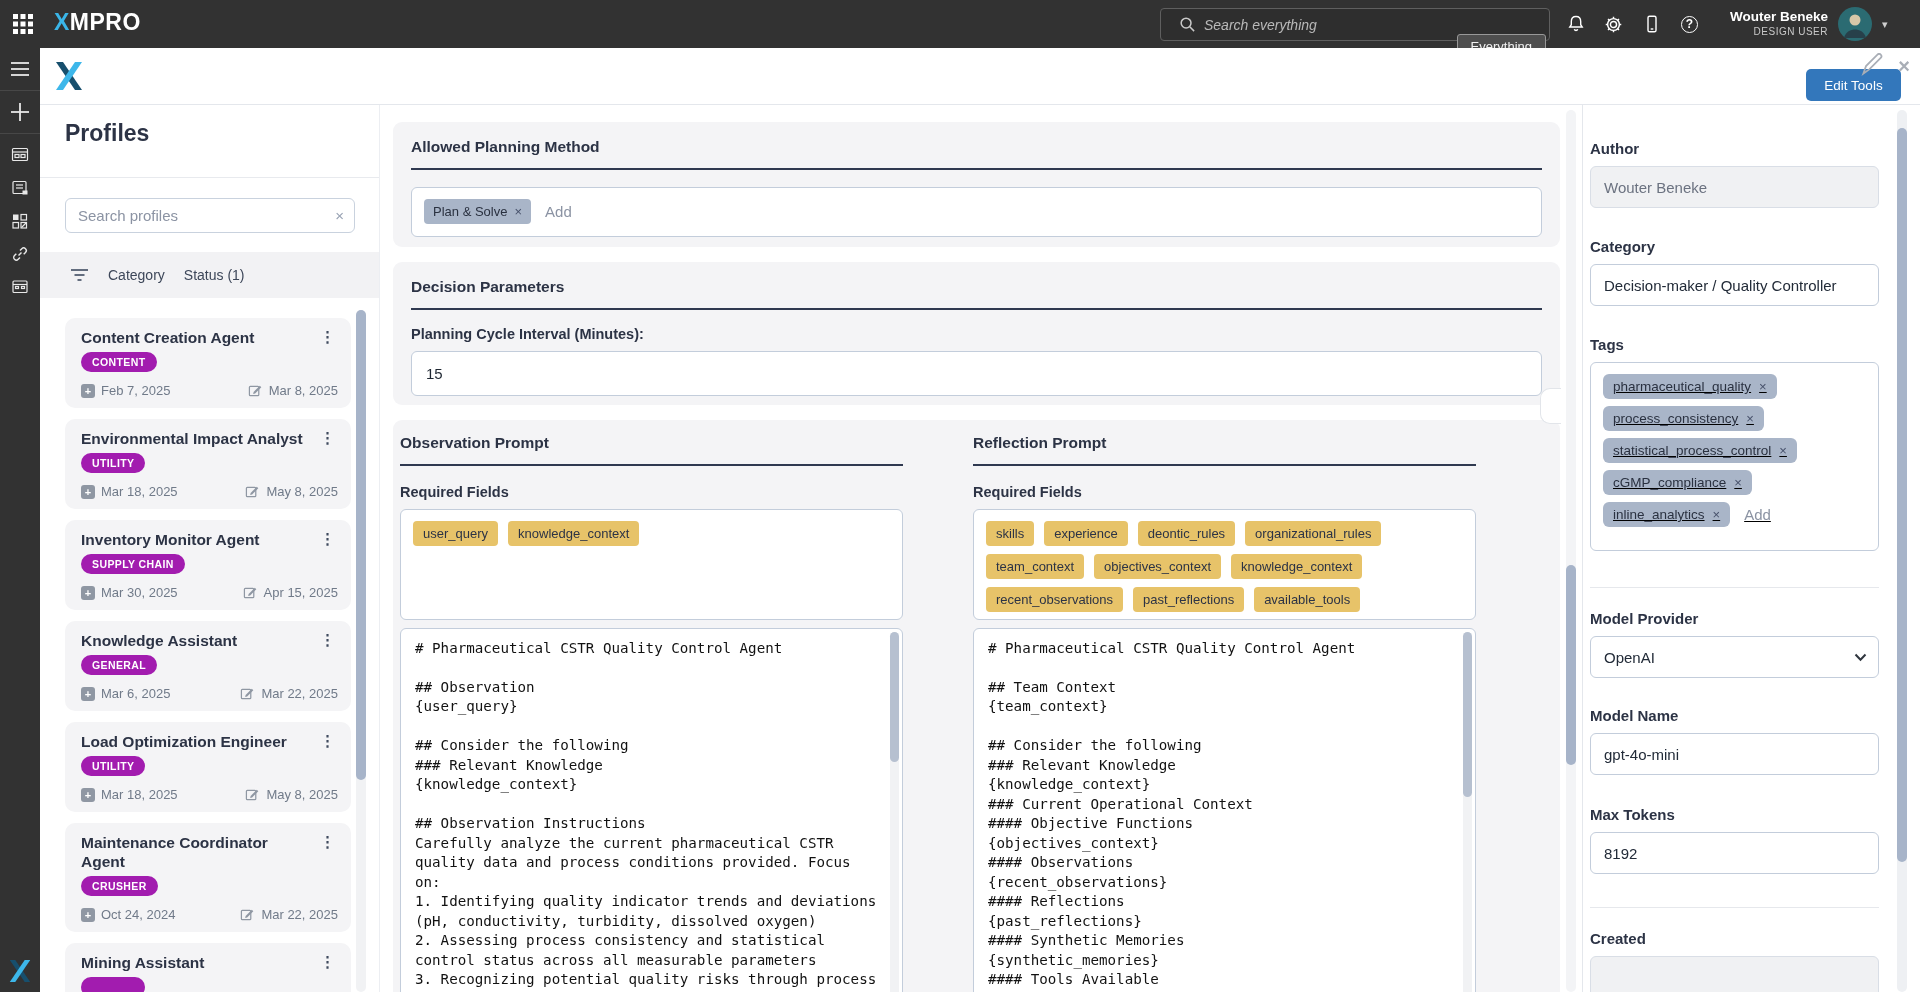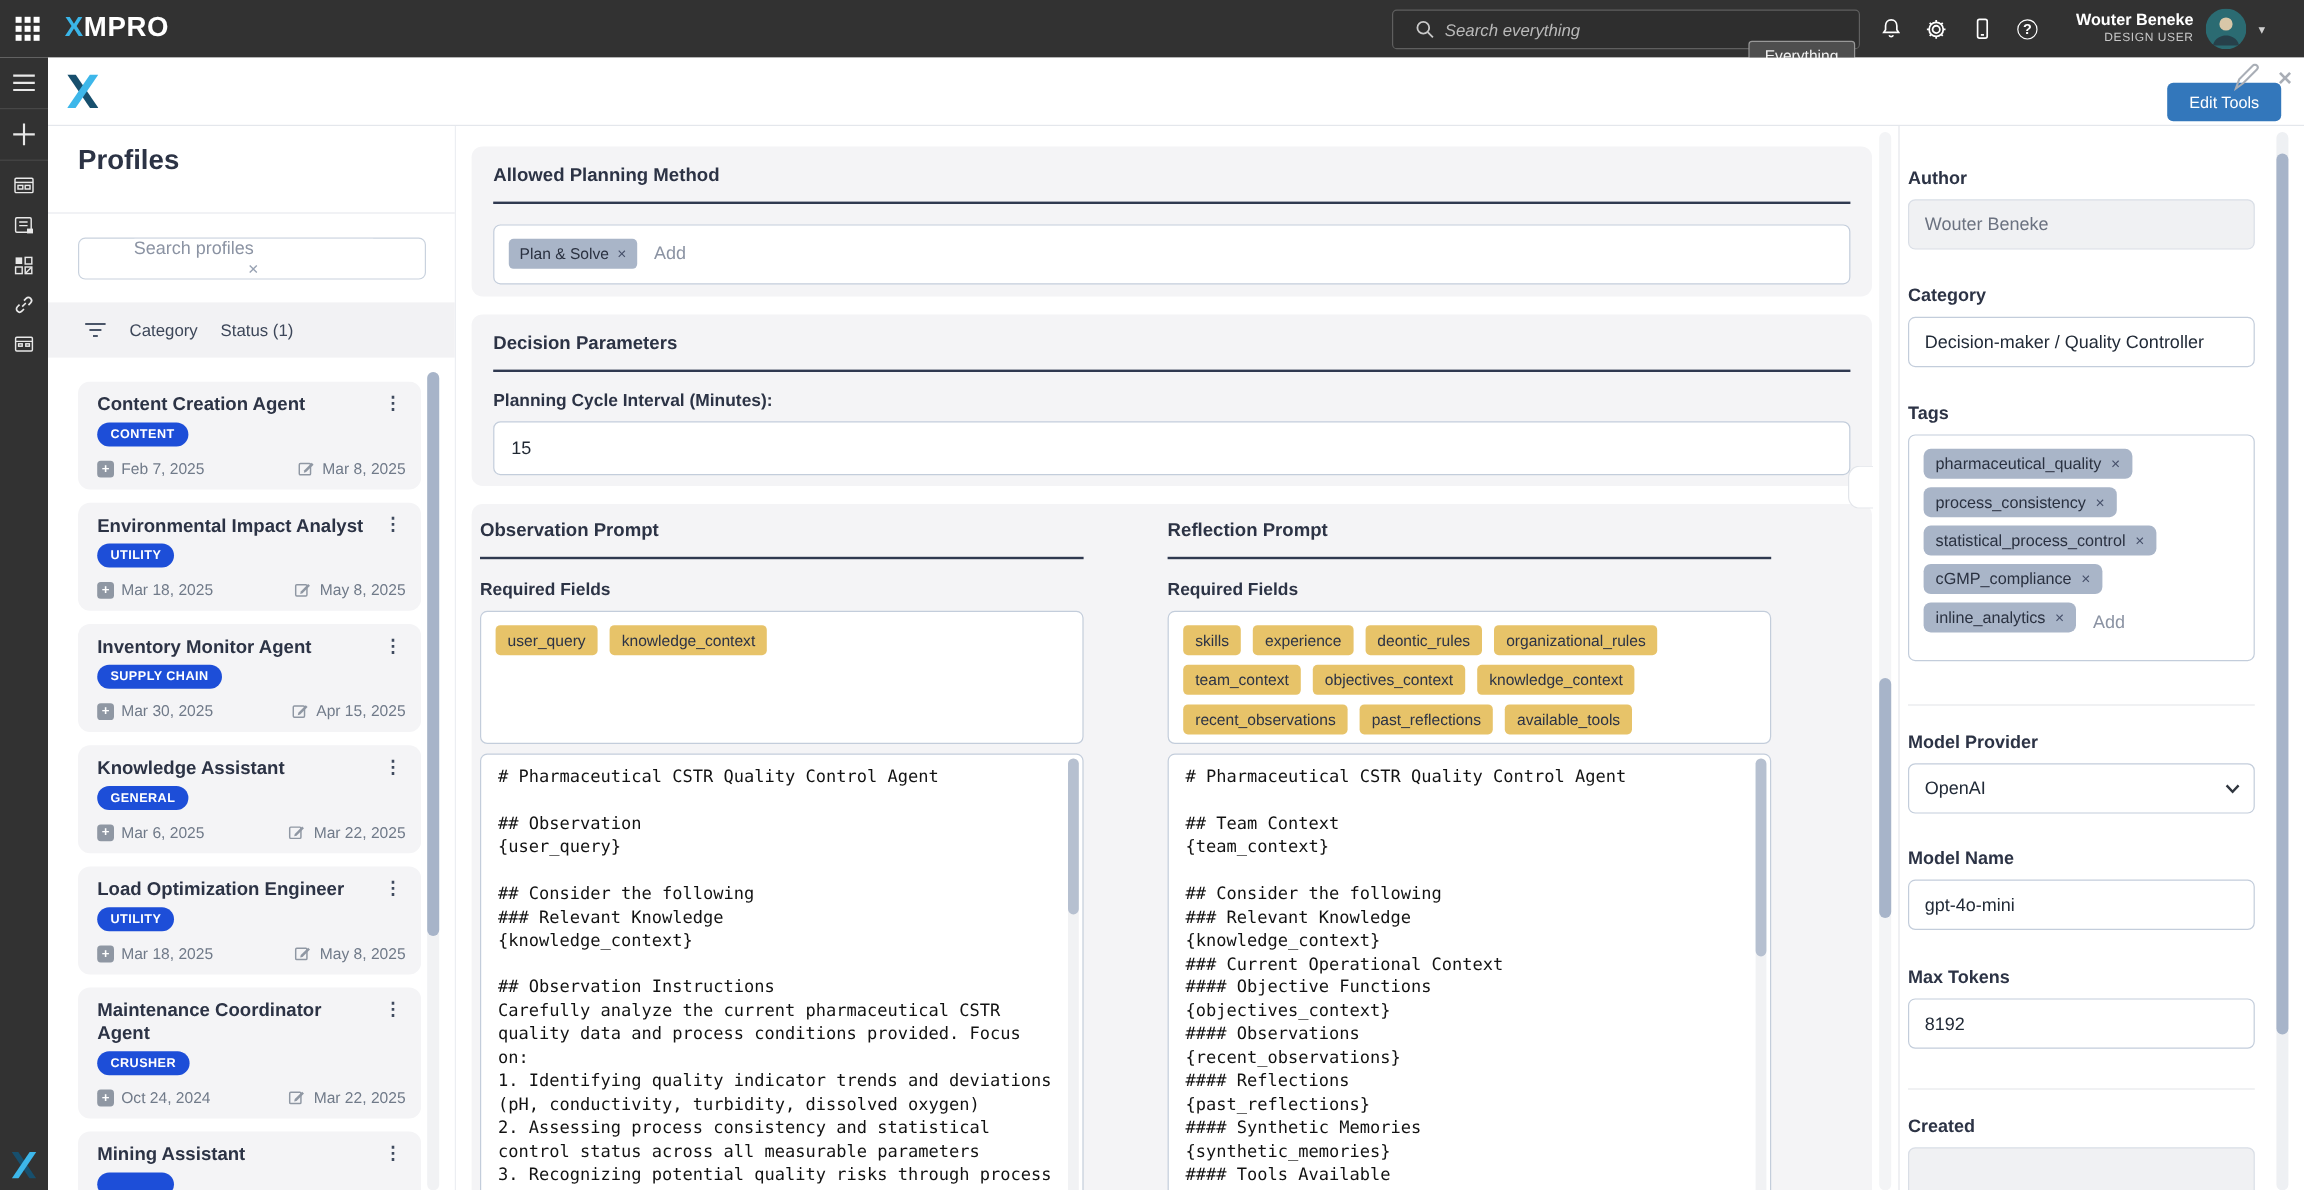--- a/index.html
+++ b/index.html
@@ -45,7 +45,7 @@
   .profiles{position:absolute;left:40px;top:105px;width:340px;height:887px;background:#fff;border-right:1px solid #eceef2;}
   .p-title{position:absolute;left:25px;top:15px;font-size:23px;font-weight:700;color:#2c3345;}
   .p-hr{position:absolute;left:0;top:72px;width:339px;height:1px;background:#e8eaee;}
-  .p-search{position:absolute;left:25px;top:93px;width:290px;height:35px;border:1px solid #c9d2de;border-radius:6px;display:flex;align-items:center;padding:0 10px 0 12px;flex-direction:column;}
+  .p-search{position:absolute;left:25px;top:93px;width:290px;height:35px;border:1px solid #c9d2de;border-radius:6px;display:flex;align-items:center;padding:0 10px 0 12px;}
   .p-search input{flex:1;border:none;outline:none;font-size:15px;color:#333;font-family:"Liberation Sans",sans-serif;}
   .p-search input::placeholder{color:#8b93a3;}
   .p-search .clr{color:#98a2b3;font-size:15px;cursor:pointer;}

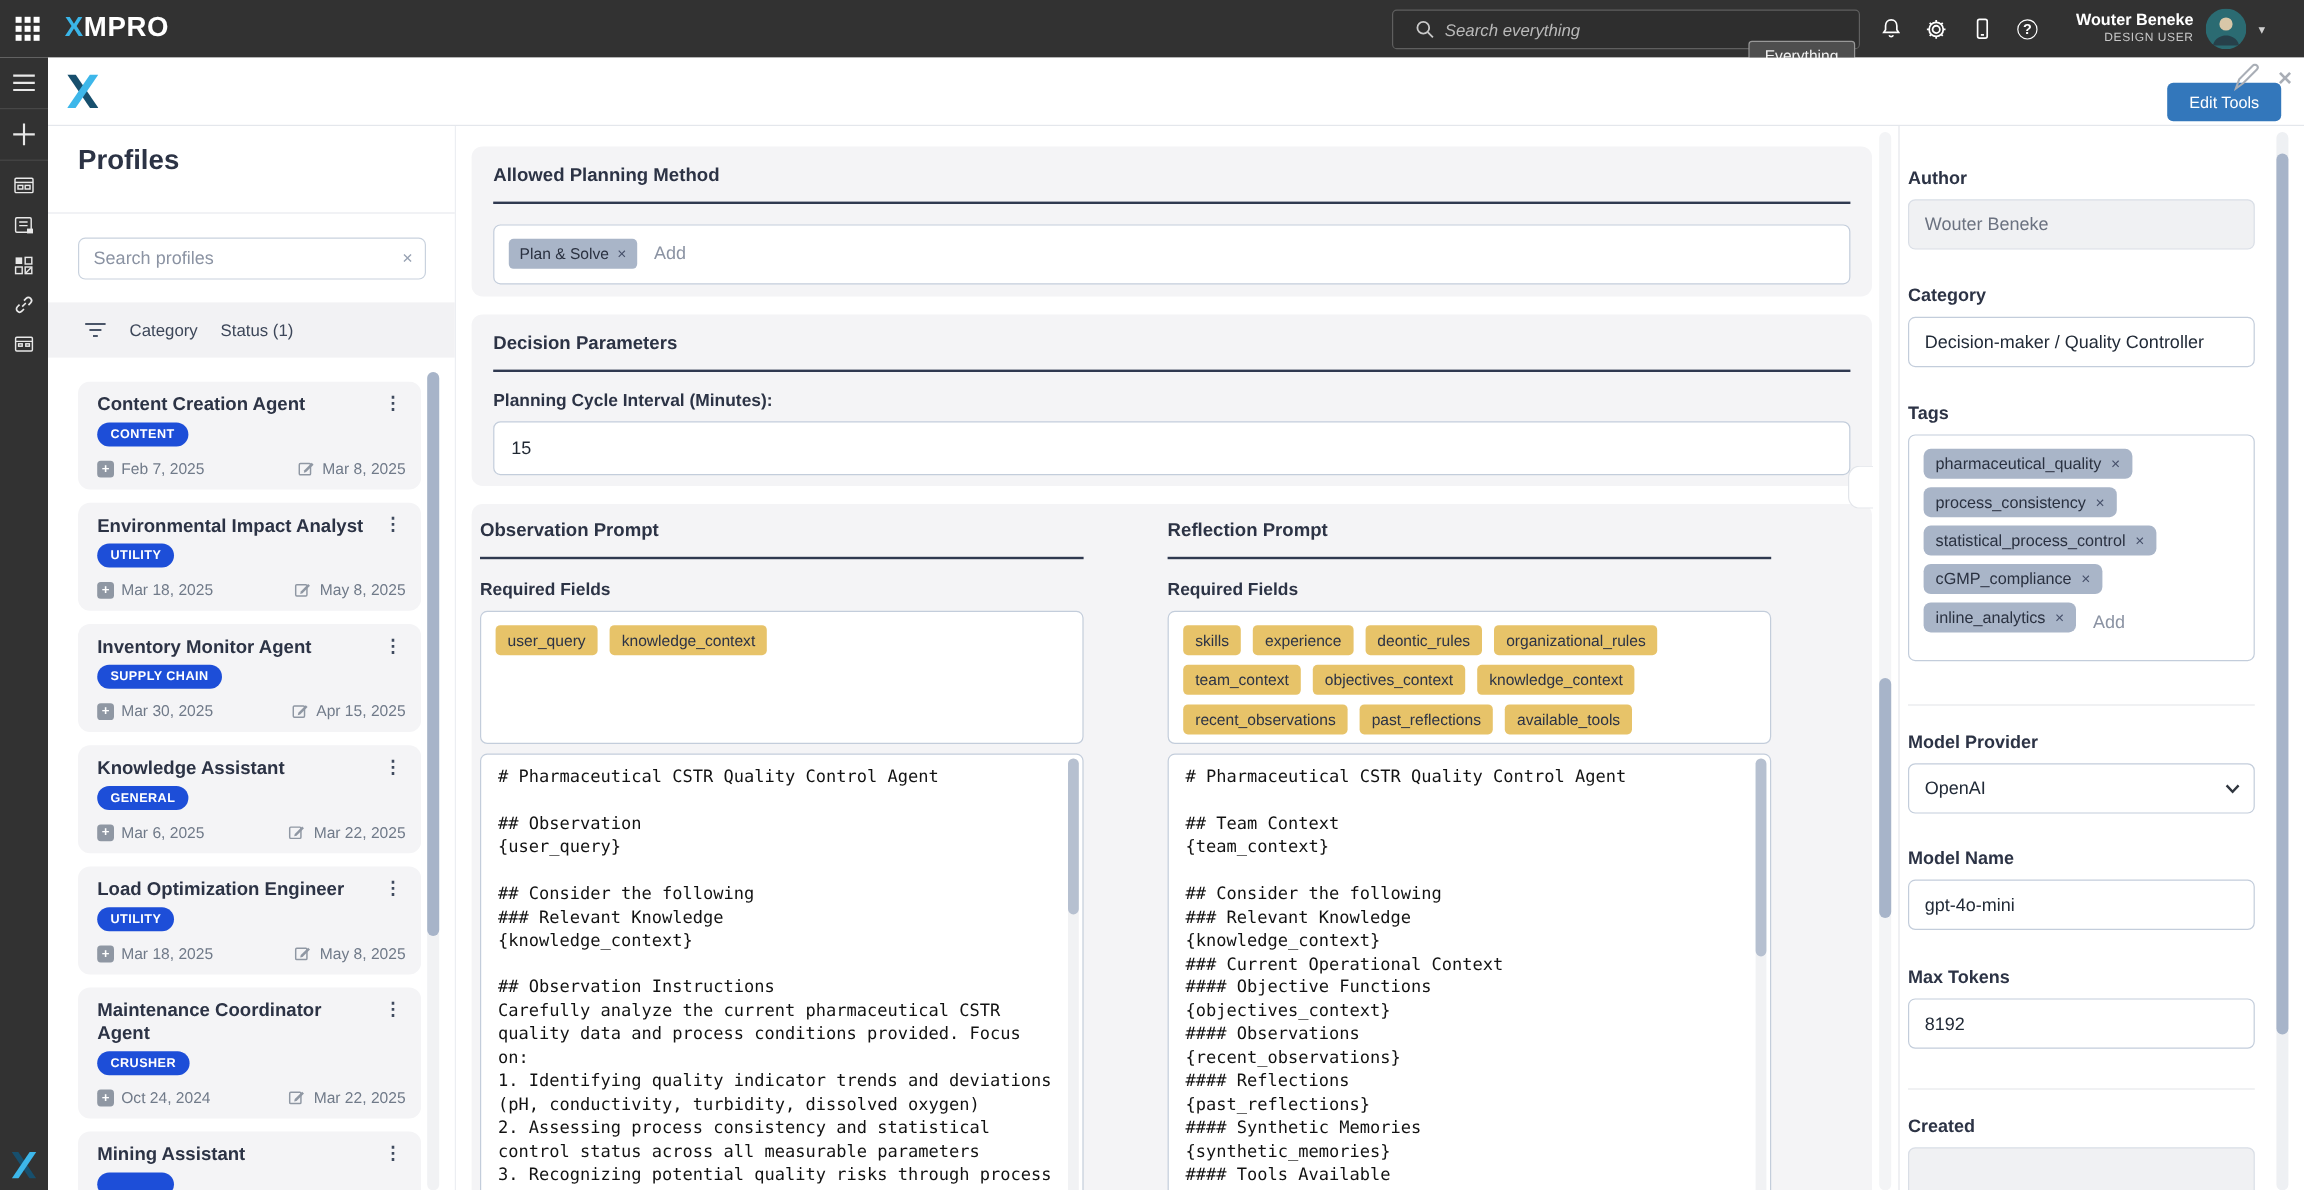--- a/index.html
+++ b/index.html
@@ -56,7 +56,7 @@
   .pcard-head{display:flex;justify-content:space-between;align-items:flex-start;}
   .pcard-title{font-size:15.5px;font-weight:700;color:#2c3345;line-height:19px;max-width:225px;}
   .kebab{color:#3f4a5e;font-size:15px;font-weight:700;line-height:17px;padding:0 3px;cursor:pointer;}
-  .pbadge{display:inline-block;background:#1d4ed8;color:#fff;font-size:10.5px;font-weight:700;letter-spacing:.4px;padding:4px 11px;border-radius:10px;margin-top:5px;min-height:10px;}
+  .pbadge{display:inline-block;background:#a21caf;color:#fff;font-size:10.5px;font-weight:700;letter-spacing:.4px;padding:4px 11px;border-radius:10px;margin-top:5px;min-height:10px;}
   .pbadge.empty{min-width:64px;height:20px;}
   .pdates{display:flex;justify-content:space-between;margin-top:11px;font-size:13px;color:#707a89;align-items:center;}
   .pdate{display:flex;align-items:center;gap:6px;}

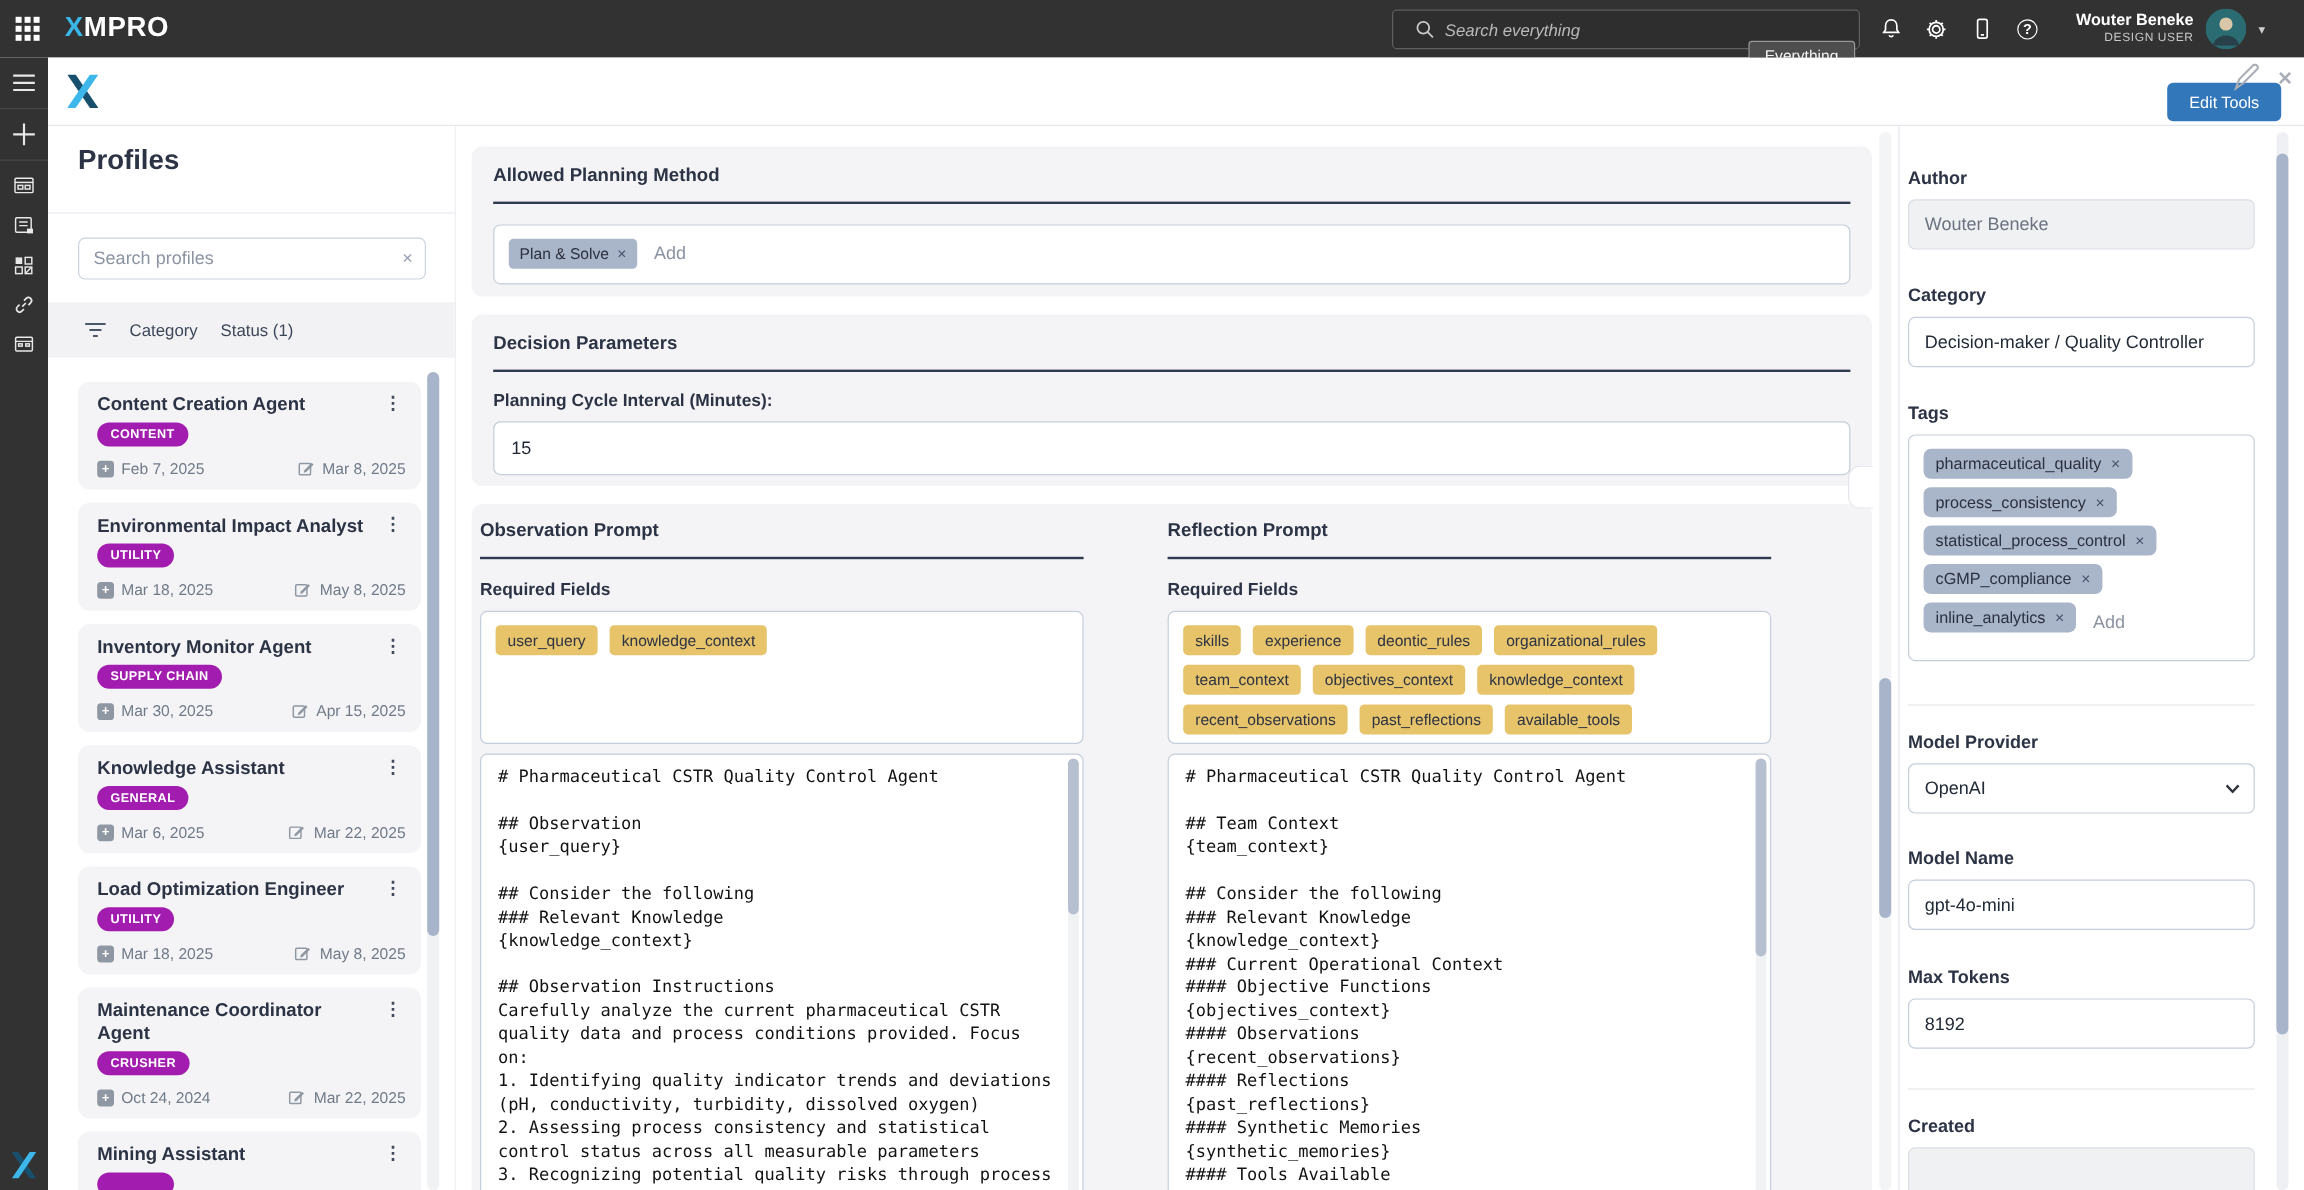--- a/index.html
+++ b/index.html
@@ -99,7 +99,7 @@
   .rb-input:disabled{background:#f0f1f3;border-color:#d9dee6;color:#6b7280;}
   .rb-gap30{height:30px;} .rb-gap29{height:29px;} .rb-gap31{height:31px;}
   .tagbox{width:289px;height:189px;border:1px solid #c3cddb;border-radius:6px;padding:11px 12px;overflow:hidden;}
-  .tagrow{margin-bottom:7px;display:flex;align-items:flex-end;gap:14px;}
+  .tagrow{margin-bottom:7px;display:flex;align-items:center;gap:14px;text-decoration:underline;}
   .rtag{background:#a9b5c8;color:#2a3140;font-size:13.5px;padding:5px 10px;border-radius:6px;display:inline-flex;align-items:center;gap:8px;width:fit-content;}
   .rb-hr{width:289px;height:1px;background:#e6e8ec;margin:36px 0 22px 0;}
   .rb-hr2{width:289px;height:1px;background:#e6e8ec;margin:33px 0 22px 0;}

